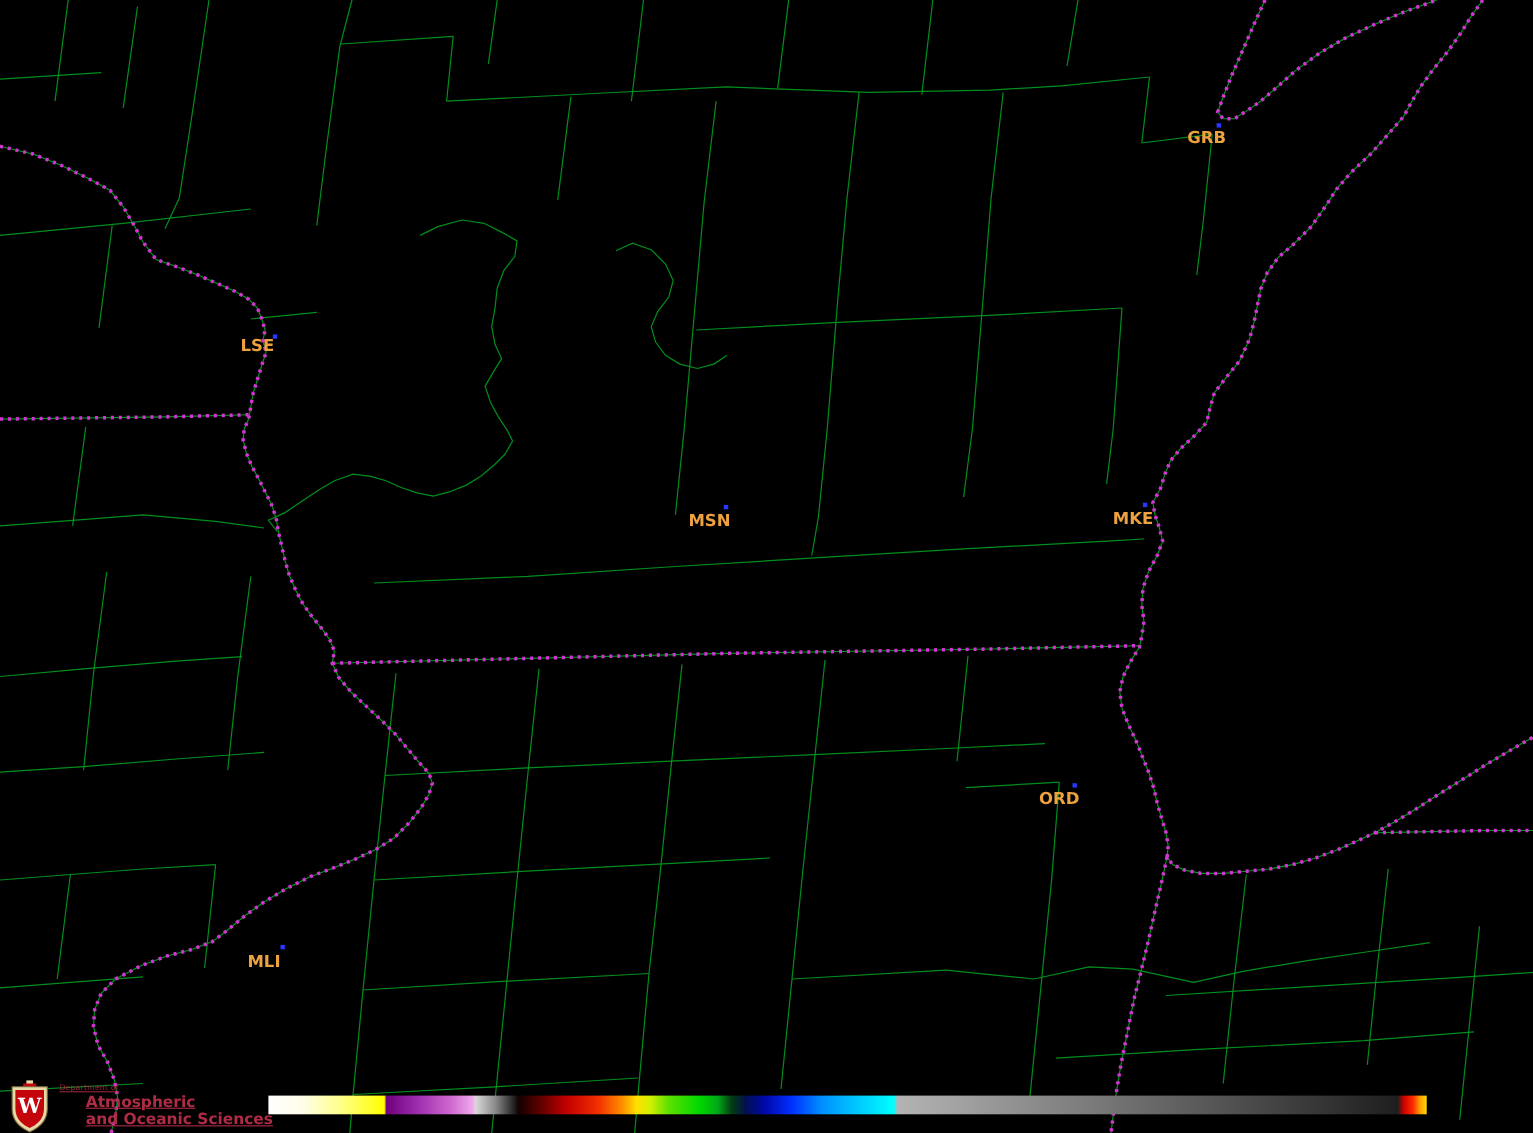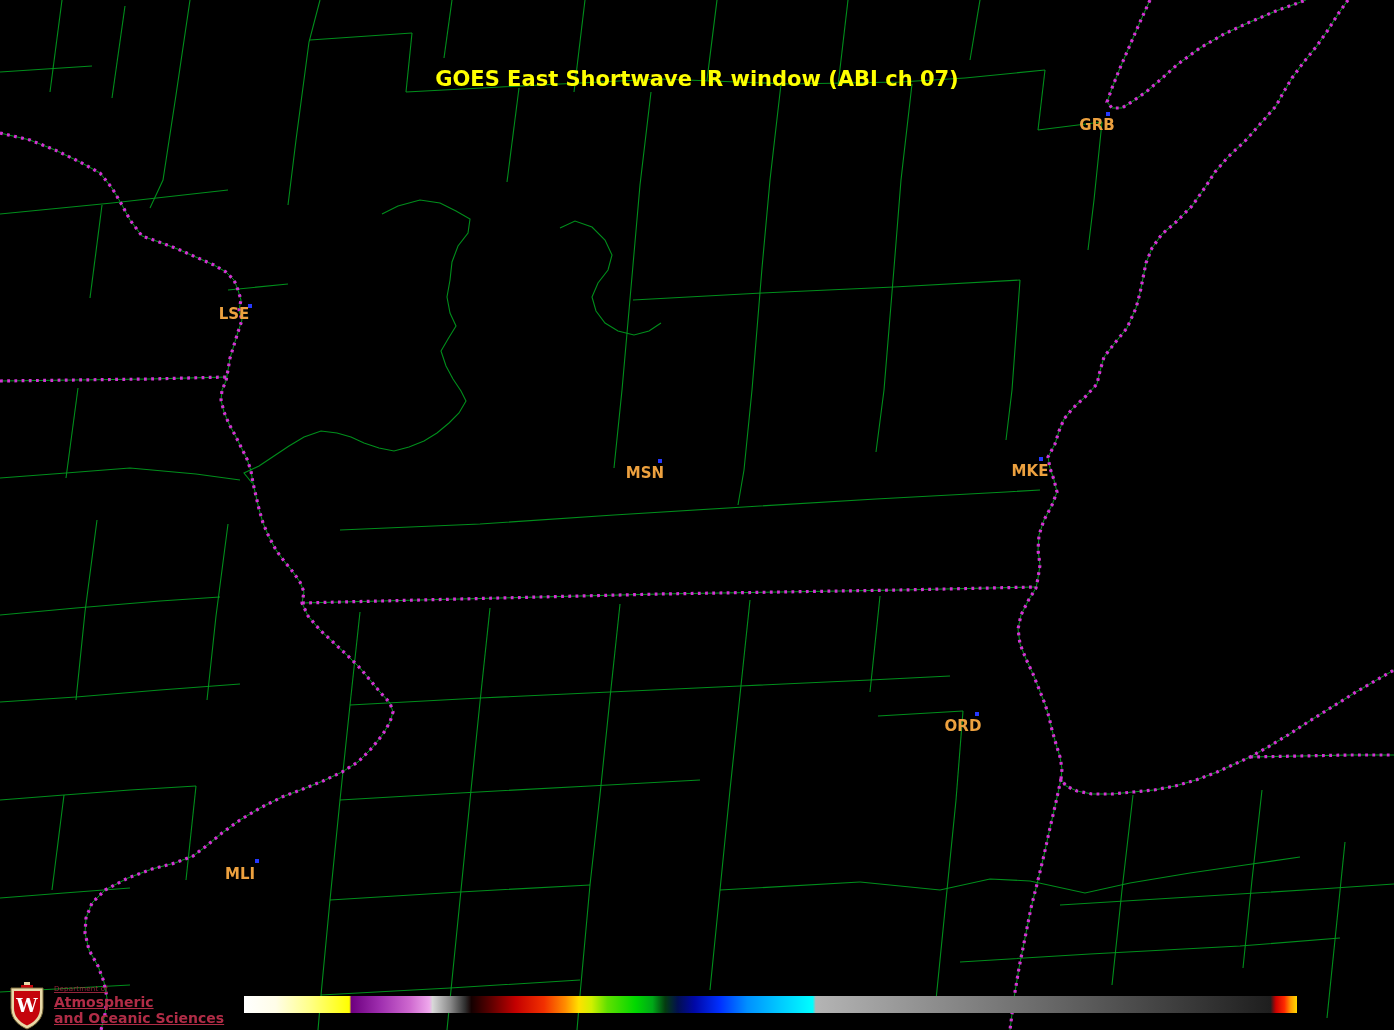--- a/index.html
+++ b/index.html
@@ -126,7 +126,6 @@
     </svg>
 
   <div class="title-block" style="color: rgb(255, 255, 0);">
-    <div>GOES East Shortwave IR window (ABI ch 07)</div>
   </div>
 
   <div class="colorbar" id="colorbar" style="background: linear-gradient(to right, rgb(255, 255, 255) 0%, rgb(255, 253, 232) 3%, rgb(255, 255, 138) 6.2%, rgb(255, 255, 0) 10%, rgb(110, 0, 128) 10.2%, rgb(160, 48, 176) 13%, rgb(207, 106, 208) 15.8%, rgb(239, 168, 236) 17.6%, rgb(216, 216, 216) 17.9%, rgb(138, 138, 138) 19.6%, rgb(47, 47, 47) 21%, rgb(20, 0, 0) 21.6%, rgb(96, 0, 0) 23.5%, rgb(196, 0, 0) 25.8%, rgb(242, 48, 0) 28.5%, rgb(255, 140, 0) 30.5%, rgb(255, 224, 0) 31.8%, rgb(208, 240, 0) 33%, rgb(96, 224, 0) 34.5%, rgb(0, 216, 0) 37.2%, rgb(0, 168, 24) 38.8%, rgb(4, 60, 16) 40%, rgb(2, 15, 80) 41.2%, rgb(0, 8, 168) 42.8%, rgb(0, 48, 255) 45.2%, rgb(0, 144, 255) 47.8%, rgb(0, 200, 255) 50.8%, rgb(0, 255, 255) 54%, rgb(180, 180, 180) 54.3%, rgb(126, 126, 126) 70%, rgb(74, 74, 74) 85%, rgb(30, 30, 30) 97.5%, rgb(204, 0, 0) 98%, rgb(255, 42, 0) 98.8%, rgb(255, 156, 0) 99.4%, rgb(255, 216, 0) 100%); left: 244px; top: 996px; width: 1053px; height: 17px;"></div>

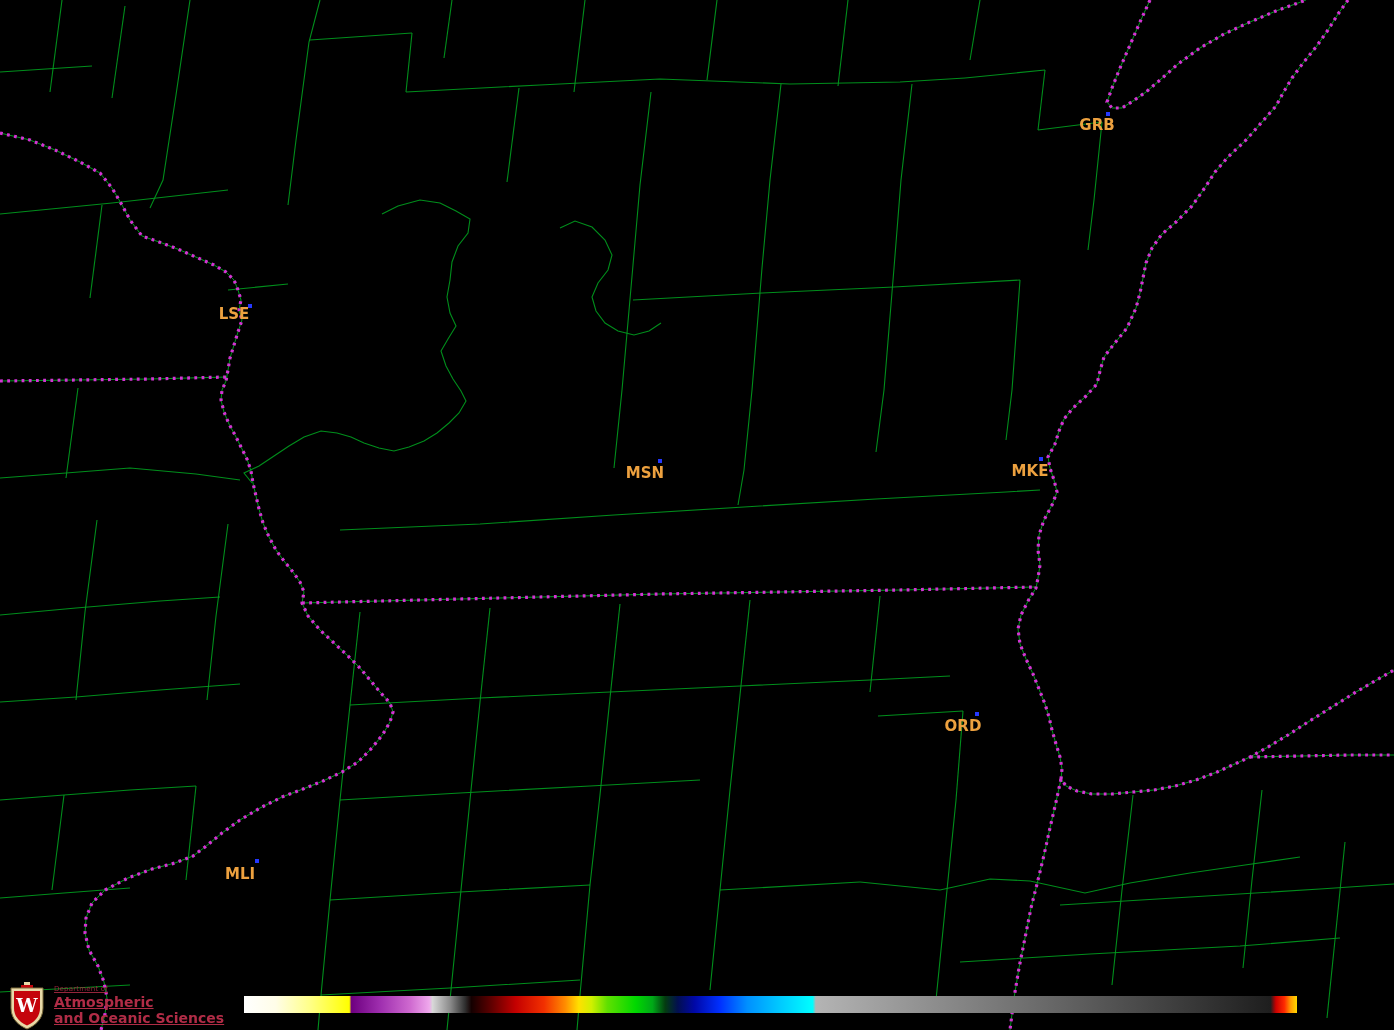--- a/index.html
+++ b/index.html
@@ -23,7 +23,7 @@
   }
   .logo-text { margin-left:8px; line-height:1; }
   .logo-dept { font-size:7px; letter-spacing:.2px; margin-top:4px; opacity:.85; }
-  .logo-line { font-size:14px; font-weight:bold; margin-top:2px; }
+  .logo-line { font-size:14px; font-weight:bold; margin-top:2px;margin-left:24px; }
 </style>
 </head>
 <body>

